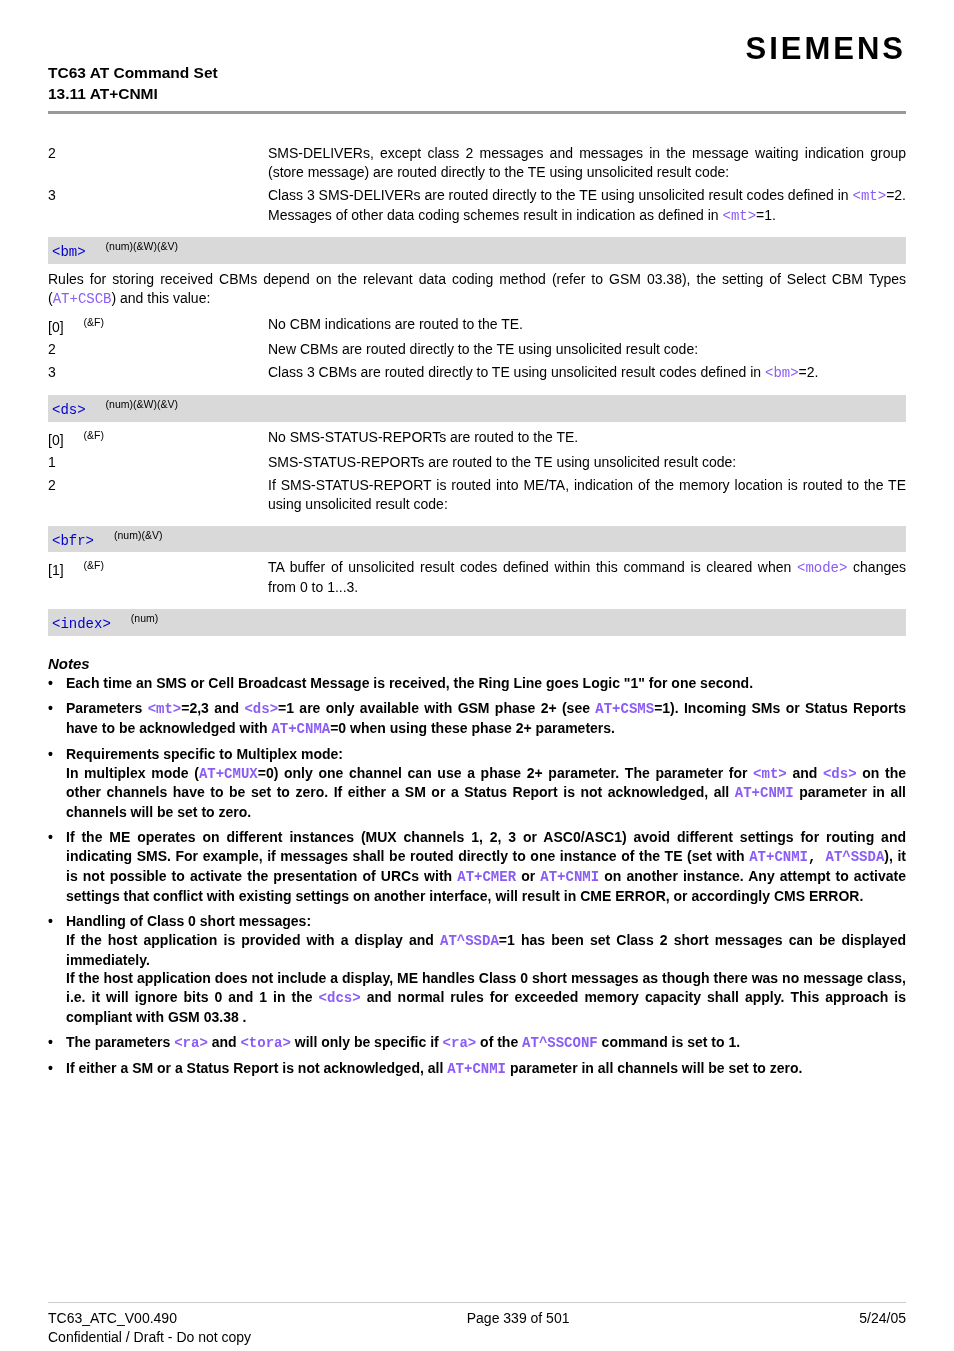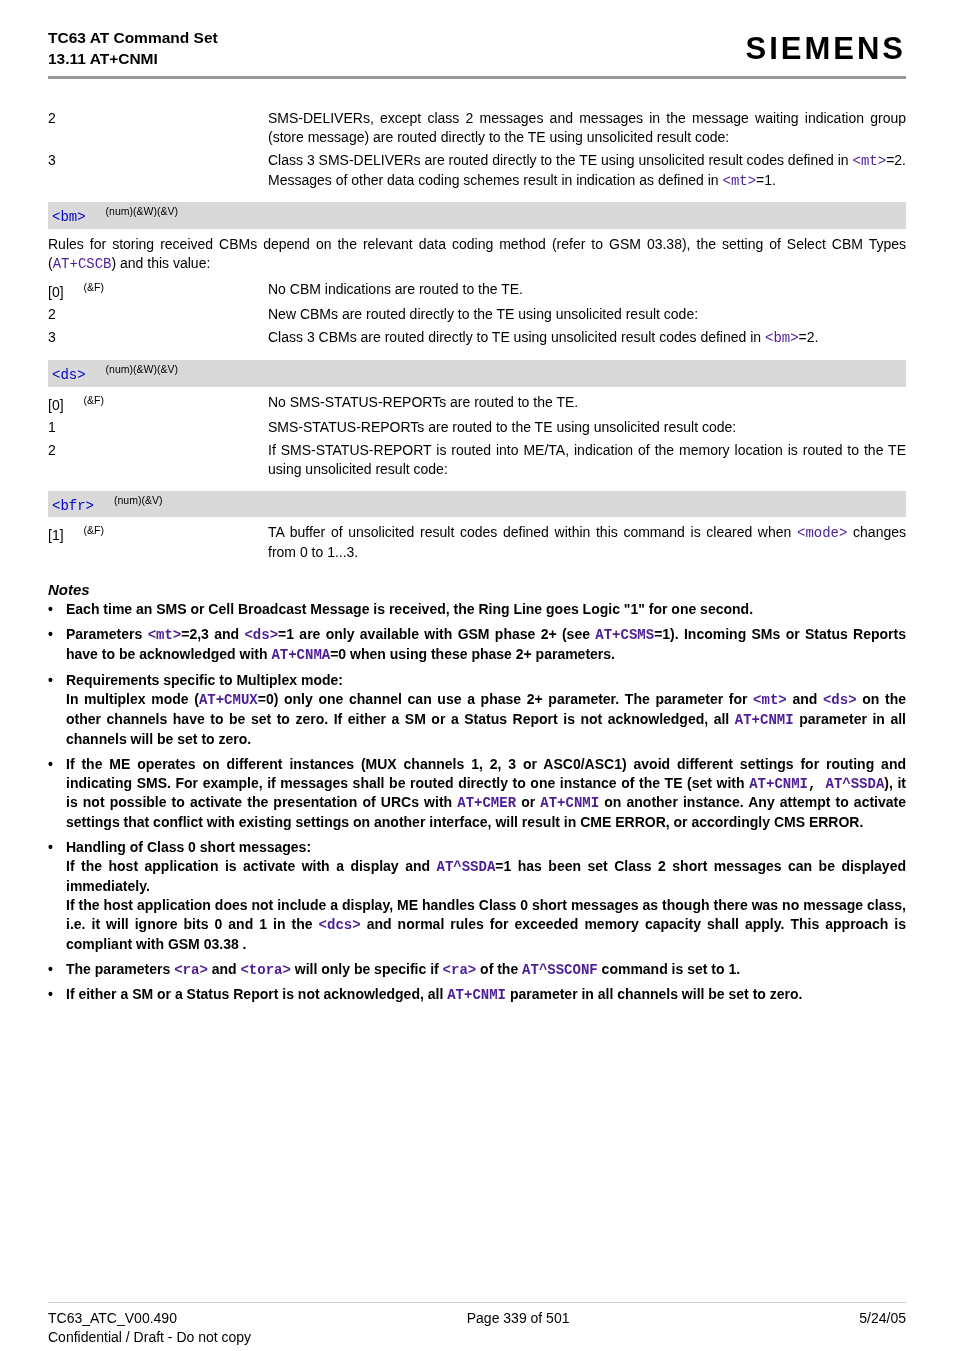--- a/index.html
+++ b/index.html
@@ -15,7 +15,7 @@
   .page { padding: 28px 48px 12px 48px; position: relative; min-height: 1351px; }
   .header { display: flex; justify-content: space-between; align-items: flex-start; margin-bottom: 6px; }
   .header-left { }
-  .header-title { font-weight: bold; font-size: 15.5px; }
+  .header-title { font-weight: bold; font-size: 15.5px; margin-top: 35px; }
   .header-sub { font-weight: bold; font-size: 15.5px; }
   .brand { font-weight: 900; font-size: 31px; letter-spacing: 3px; font-family: Arial, sans-serif; }
   .hr-thick { height: 3px; background: #999; margin-top: 4px; margin-bottom: 30px; }

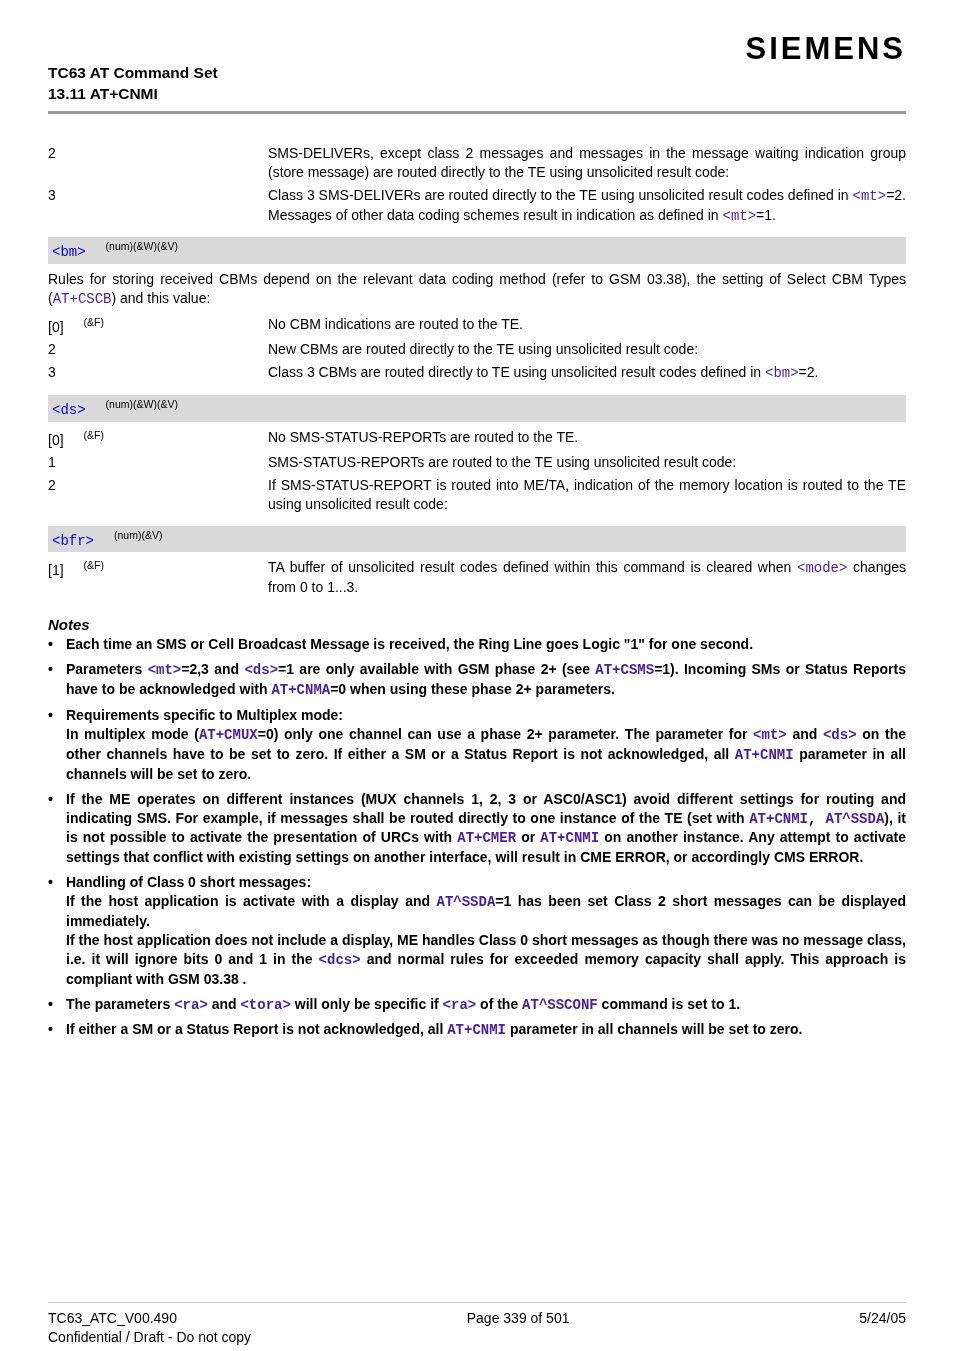--- a/index.html
+++ b/index.html
@@ -27,7 +27,7 @@
   .mono { font-family: "Courier New", monospace; }
   .sup { font-size: 10.5px; vertical-align: super; padding-left: 20px; }
   .lnk { color: #0000cc; }
-  .lnkmono { color: #4c1d95; font-family: "Courier New", monospace; }
+  .lnkmono { color: #8b5cf6; font-family: "Courier New", monospace; }
   .notes-head { font-weight: bold; font-style: italic; font-size: 15px; margin-top: 18px; margin-bottom: 0; }
   ul.notes { list-style: none; padding-left: 0; }
   ul.notes > li { display: flex; margin-bottom: 6px; text-align: justify; font-weight: bold; }

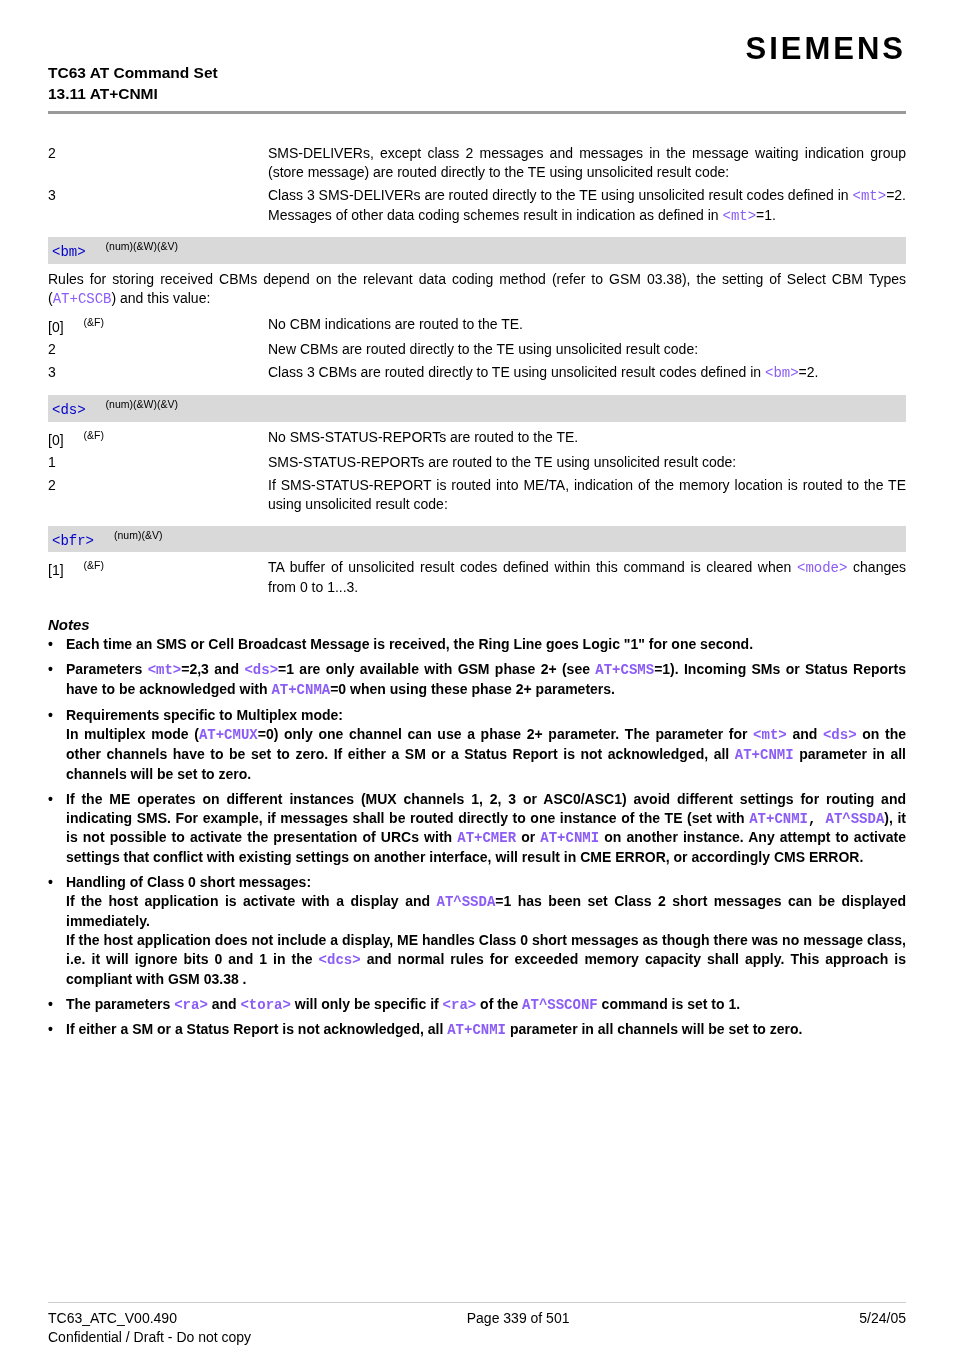--- a/index.html
+++ b/index.html
@@ -109,6 +109,9 @@
     </div>
   </div>
 
+  <div class="param-bar">
+    <span class="mono lnk">&lt;index&gt;</span><span class="sup">(num)</span>
+  </div>
 
   <div class="notes-head">Notes</div>
   <ul class="notes">

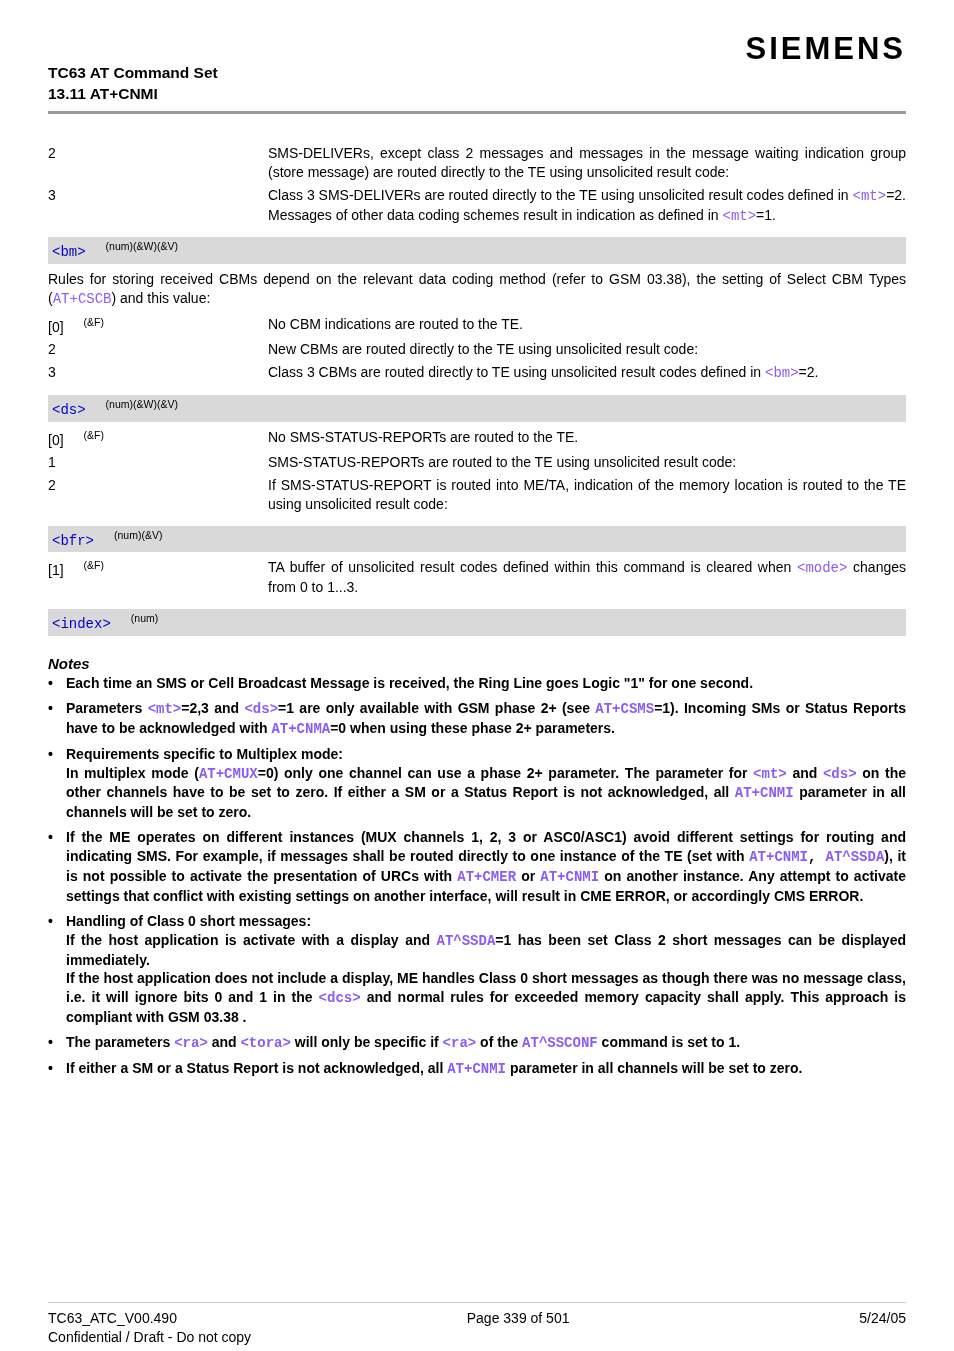--- a/index.html
+++ b/index.html
@@ -137,7 +137,7 @@
     <li>
         <div>
       <span>Handling of Class 0 short messages:</span><br>
-      <span>If the host application is activate with a display and </span><span class="lnkmono">AT^SSDA</span><span>=1 has been set Class 2 short messages can be displayed immediately.</span><br>
+      <span>If the host application is provided with a display and </span><span class="lnkmono">AT^SSDA</span><span>=1 has been set Class 2 short messages can be displayed immediately.</span><br>
       <span>If the host application does not include a display, ME handles Class 0 short messages as though there was no message class, i.e. it will ignore bits 0 and 1 in the </span><span class="lnkmono">&lt;dcs&gt;</span><span> and normal rules for exceeded memory capacity shall apply. This approach is compliant with  GSM 03.38 .</span>
     </div>
       </li>

